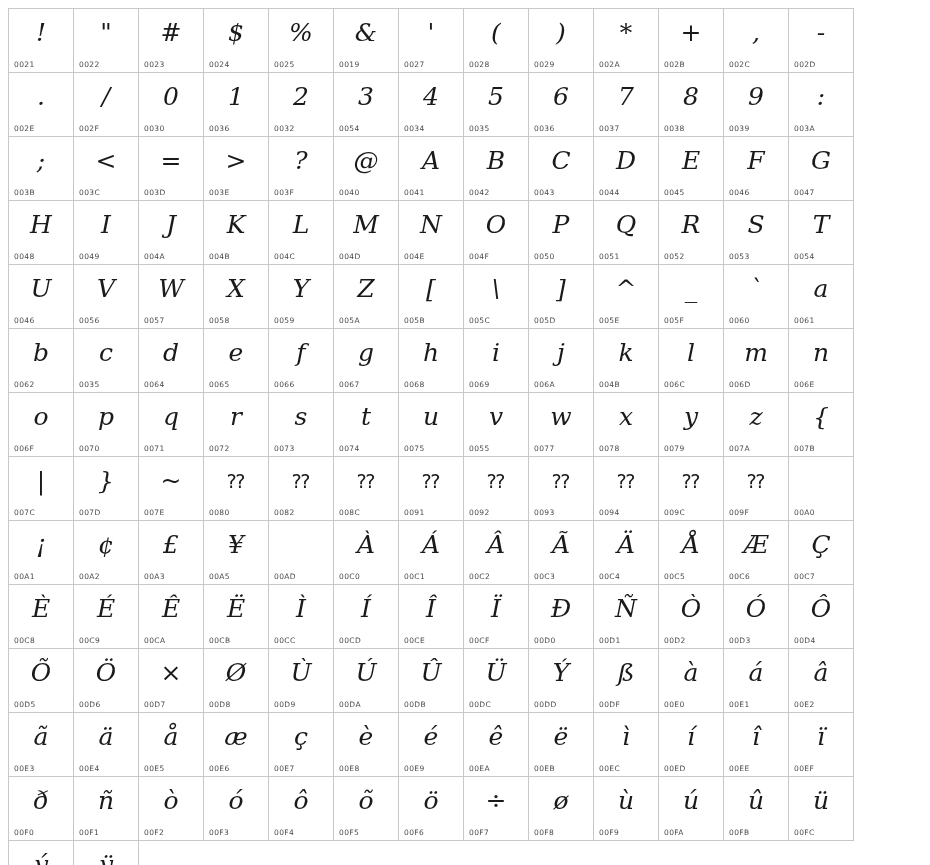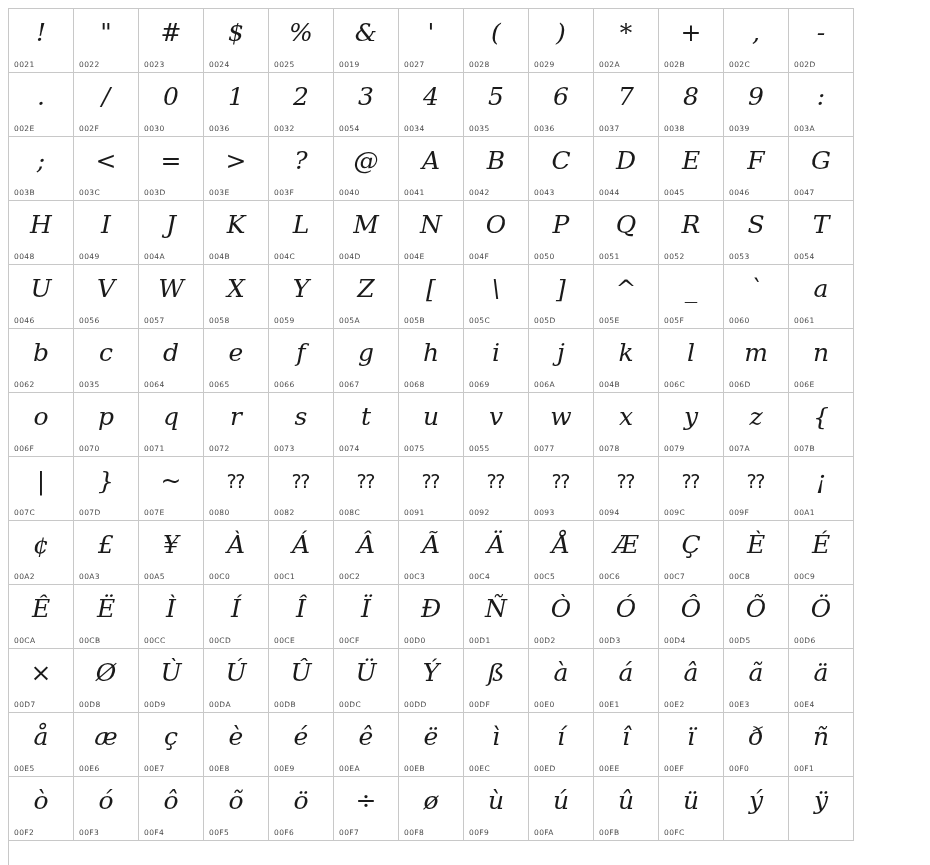--- a/index.html
+++ b/index.html
@@ -487,6 +487,10 @@
         <div class="code">009F</div>
       </div>
       <div class="cell">
+        <div class="glyph"></div>
+        <div class="code">00A0</div>
+      </div>
+      <div class="cell">
         <div class="glyph">¡</div>
         <div class="code">00A1</div>
       </div>

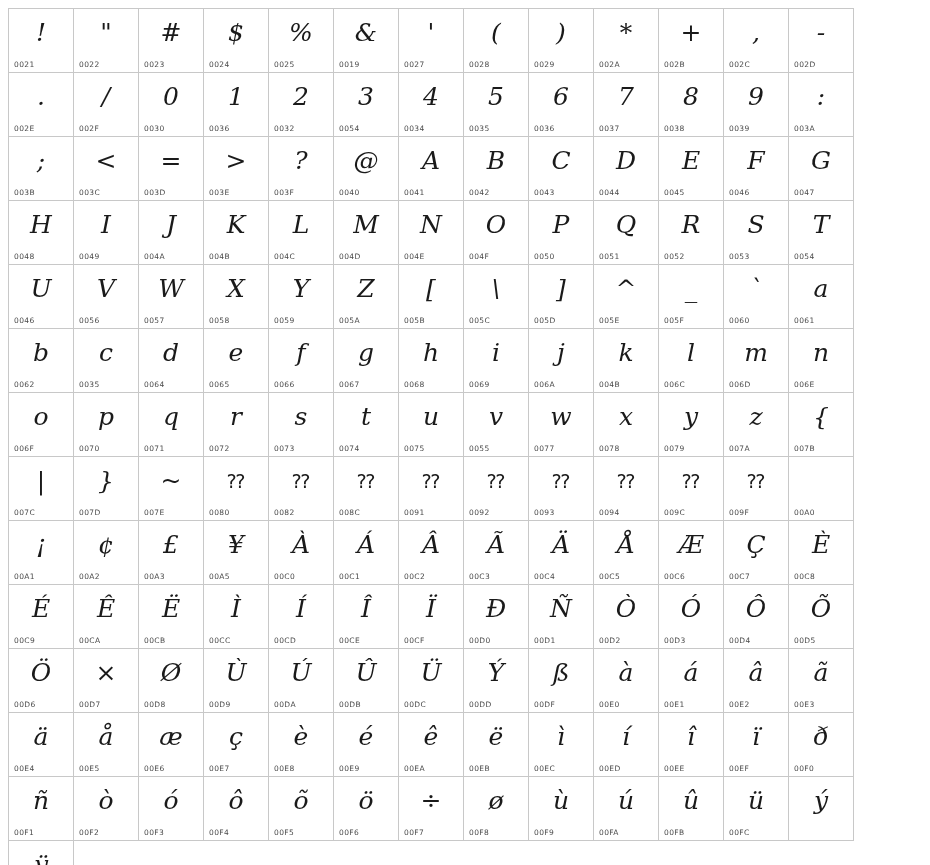--- a/index.html
+++ b/index.html
@@ -507,6 +507,10 @@
         <div class="code">00A5</div>
       </div>
       <div class="cell">
+        <div class="glyph">­</div>
+        <div class="code">00AD</div>
+      </div>
+      <div class="cell">
         <div class="glyph">À</div>
         <div class="code">00C0</div>
       </div>

